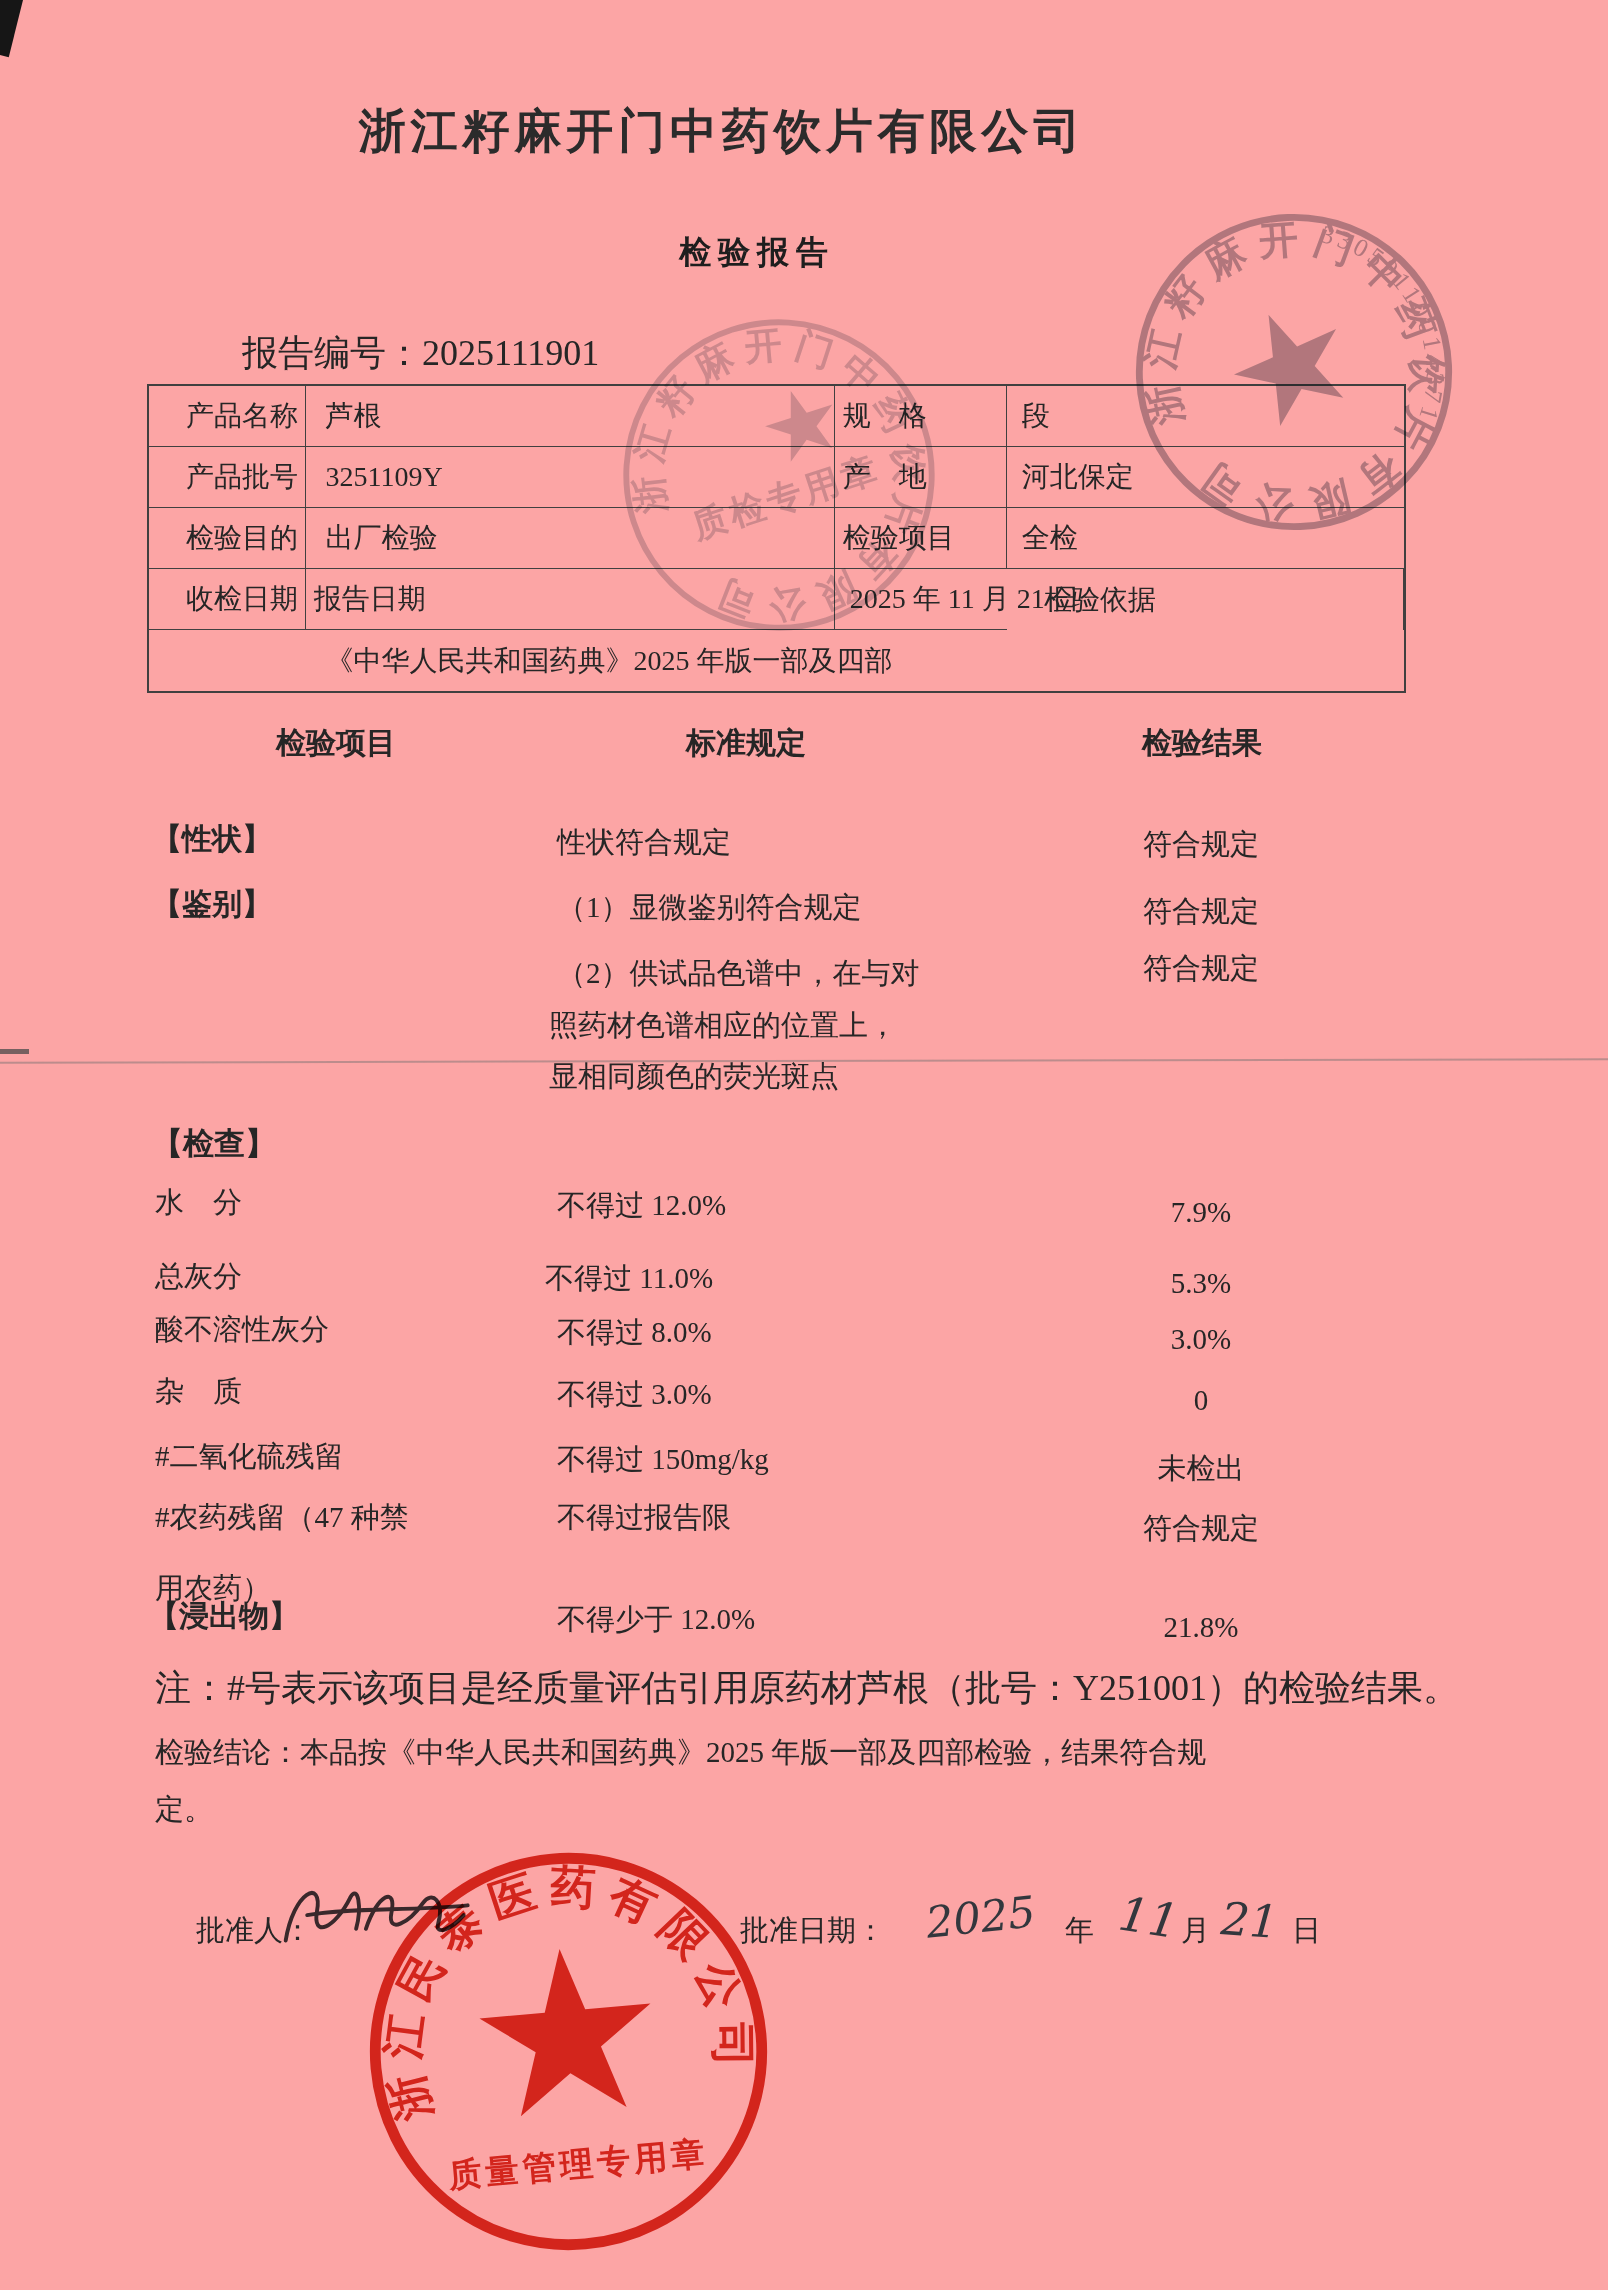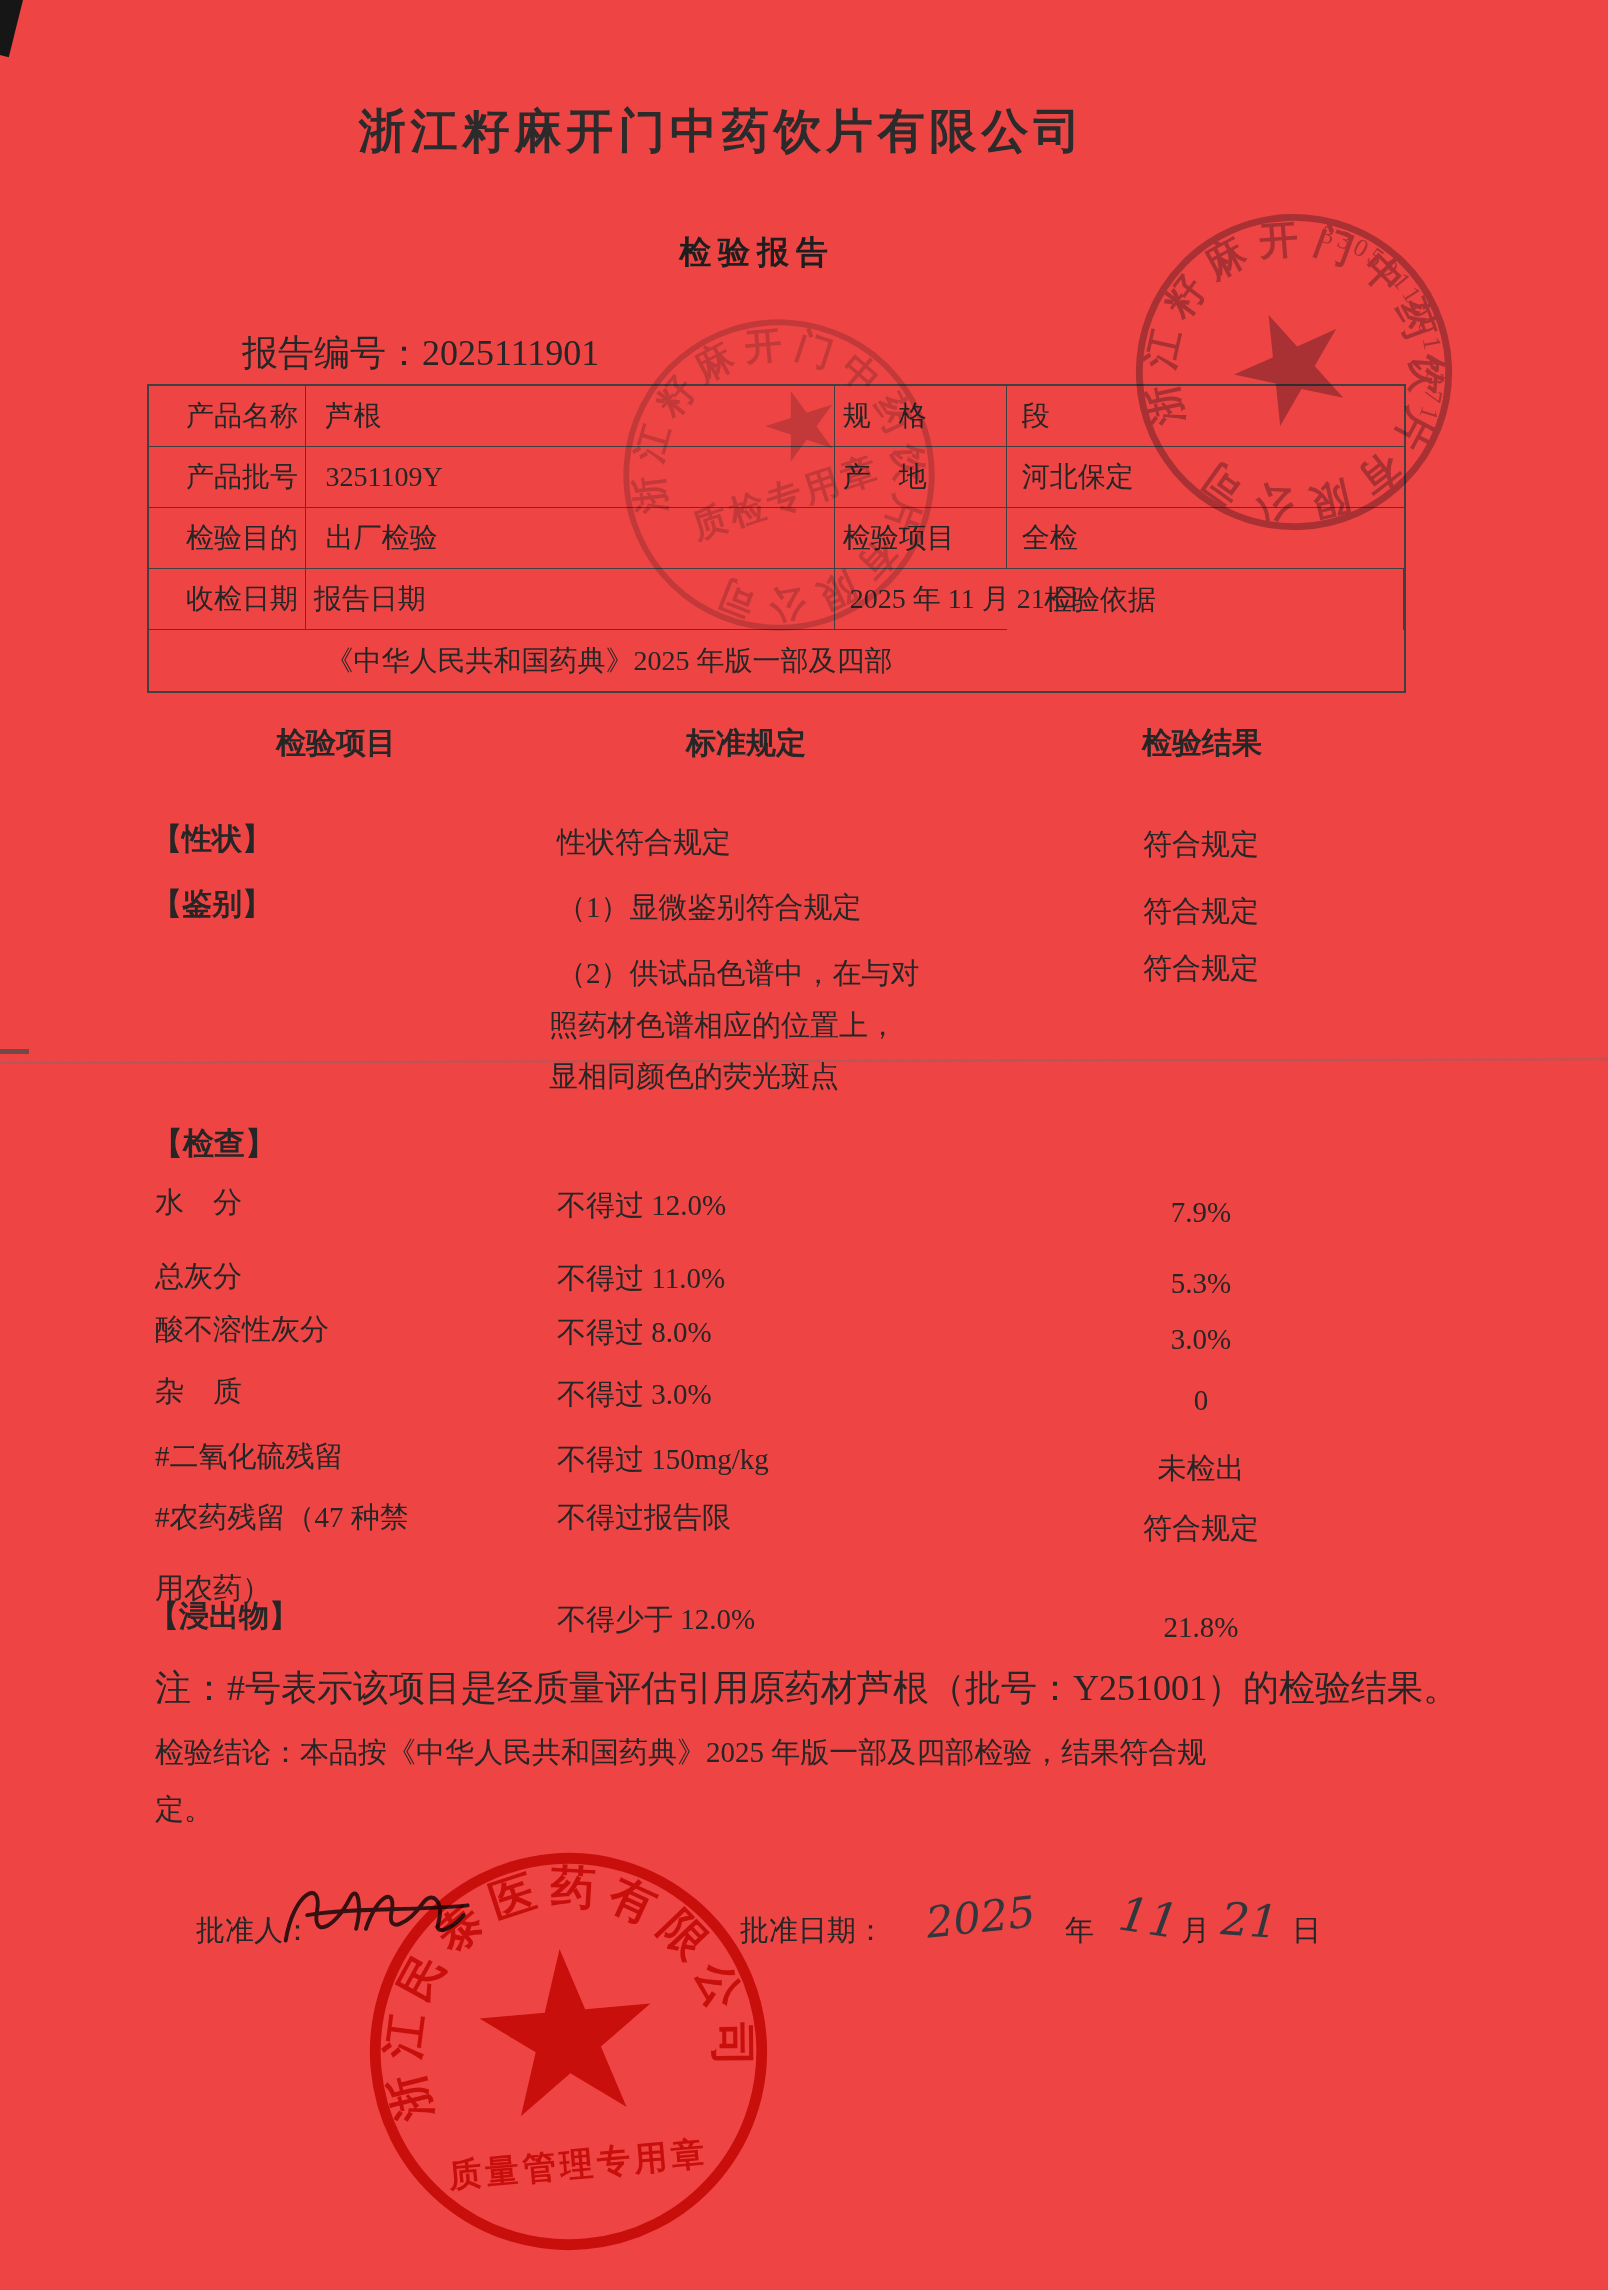--- a/index.html
+++ b/index.html
@@ -3,7 +3,7 @@
 <meta charset="utf-8">
 <style>
   html,body{margin:0;padding:0;background:#e8e8e8;}
-  #page{position:relative;width:1608px;height:2291px;background:#ef4444;overflow:hidden;
+  #page{position:relative;width:1608px;height:2291px;background:#fca5a5;overflow:hidden;
         font-family:"Liberation Serif","DejaVu Serif",serif;color:#262626;}
   .t{position:absolute;white-space:nowrap;}
   .hei-b{font-family:"Liberation Sans","DejaVu Sans",sans-serif;font-weight:700;}

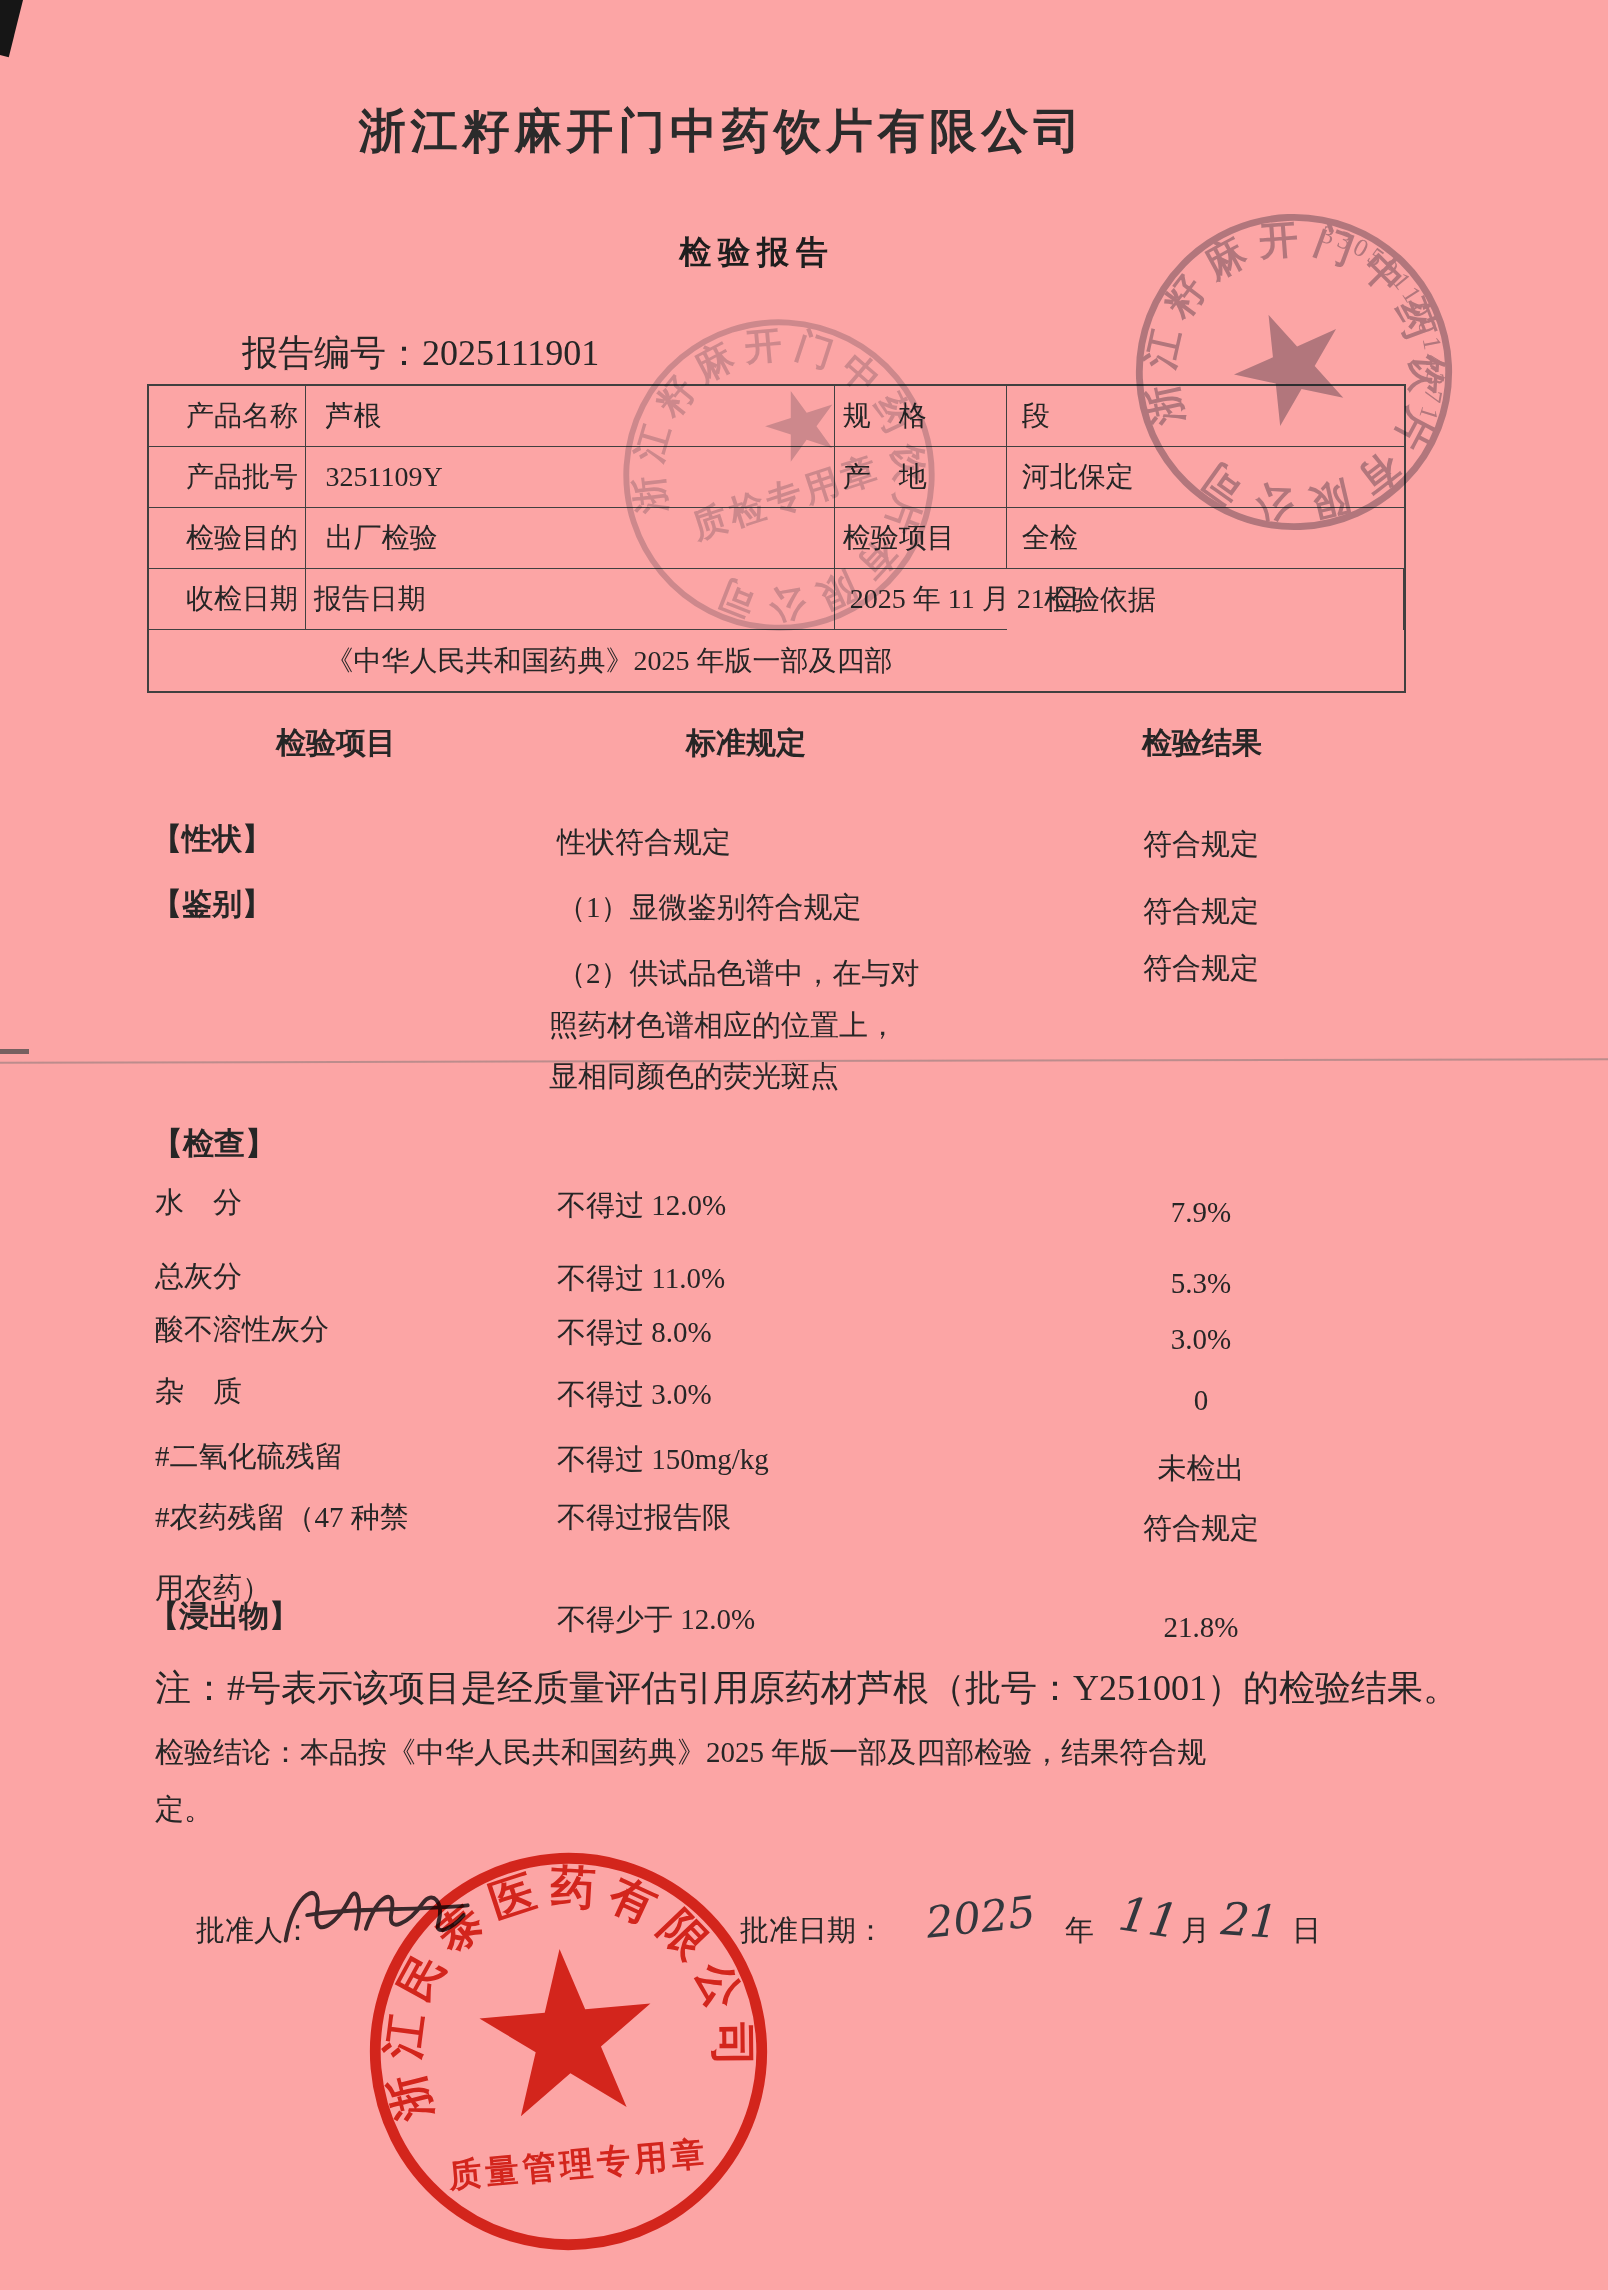--- a/index.html
+++ b/index.html
@@ -92,7 +92,7 @@
   <div class="t f30 res-box" style="left:1054px;top:1196px;">7.9%</div>
 
   <div class="t f30" style="left:155px;top:1257px;">总灰分</div>
-  <div class="t f30" style="left:557px;top:1259px;">不得过 11.0%</div>
+  <div class="t f30" style="left:545px;top:1259px;">不得过 11.0%</div>
   <div class="t f30 res-box" style="left:1054px;top:1267px;">5.3%</div>
 
   <div class="t f30" style="left:155px;top:1310px;">酸不溶性灰分</div>

